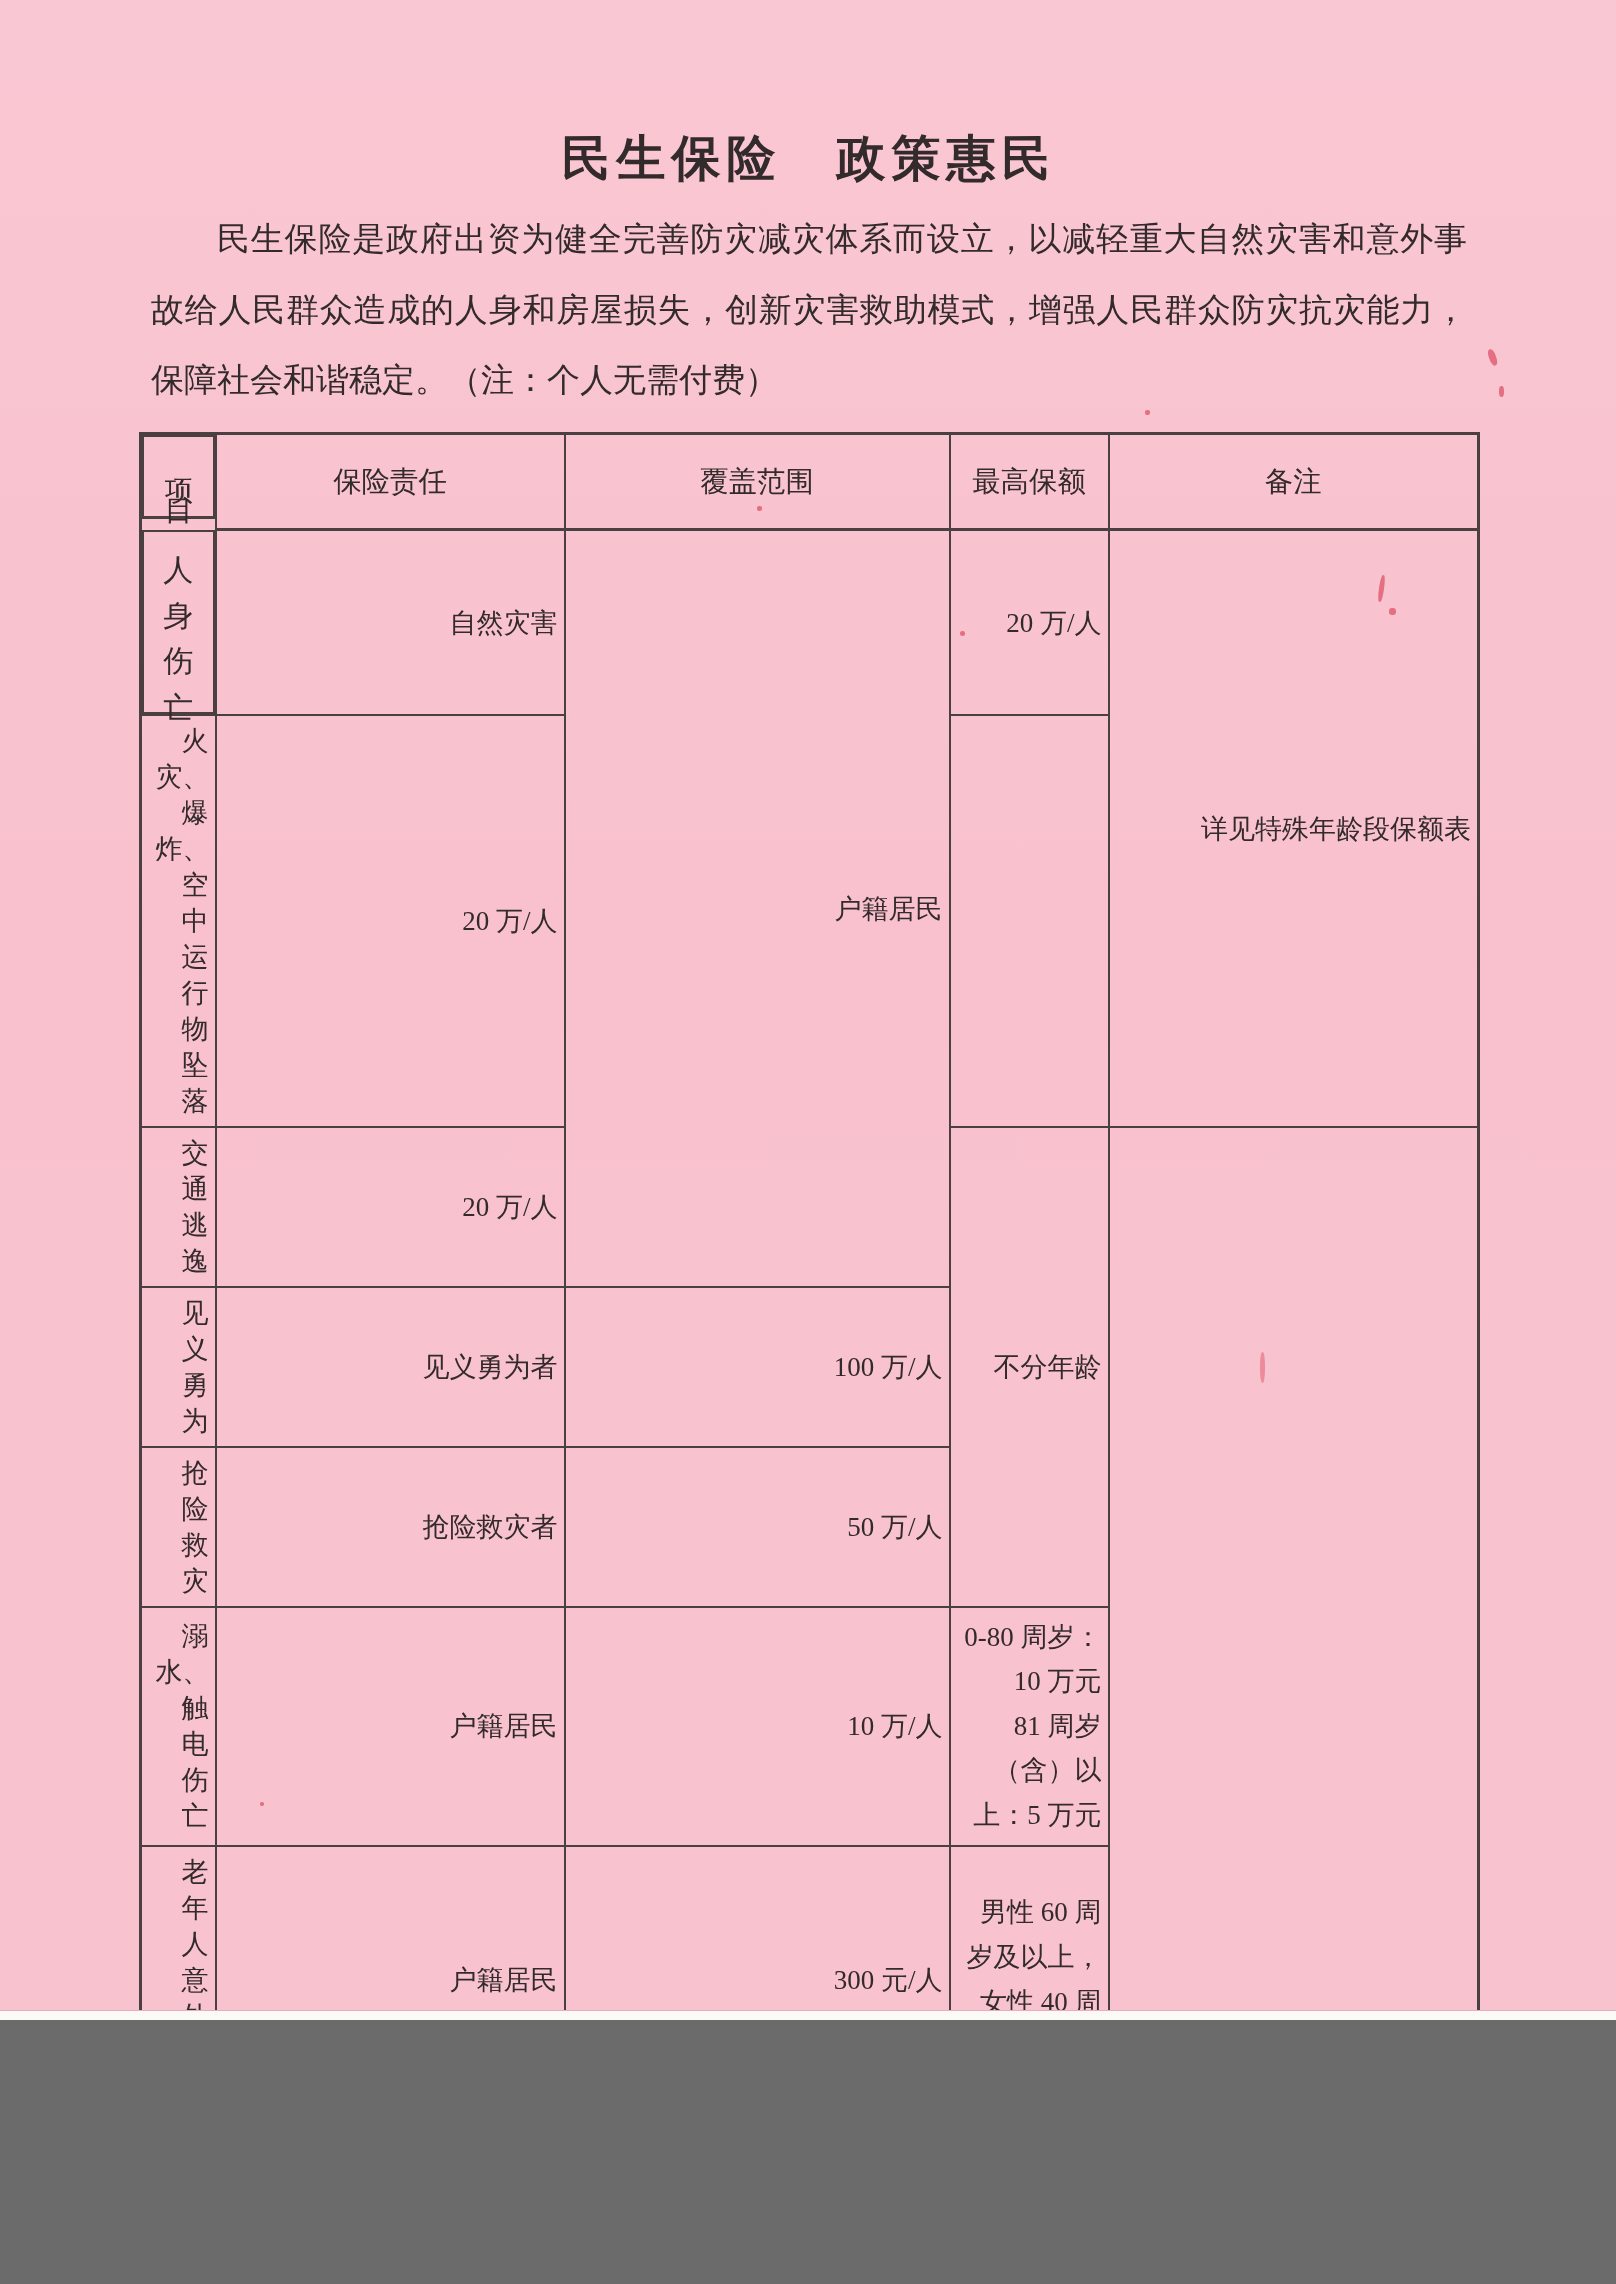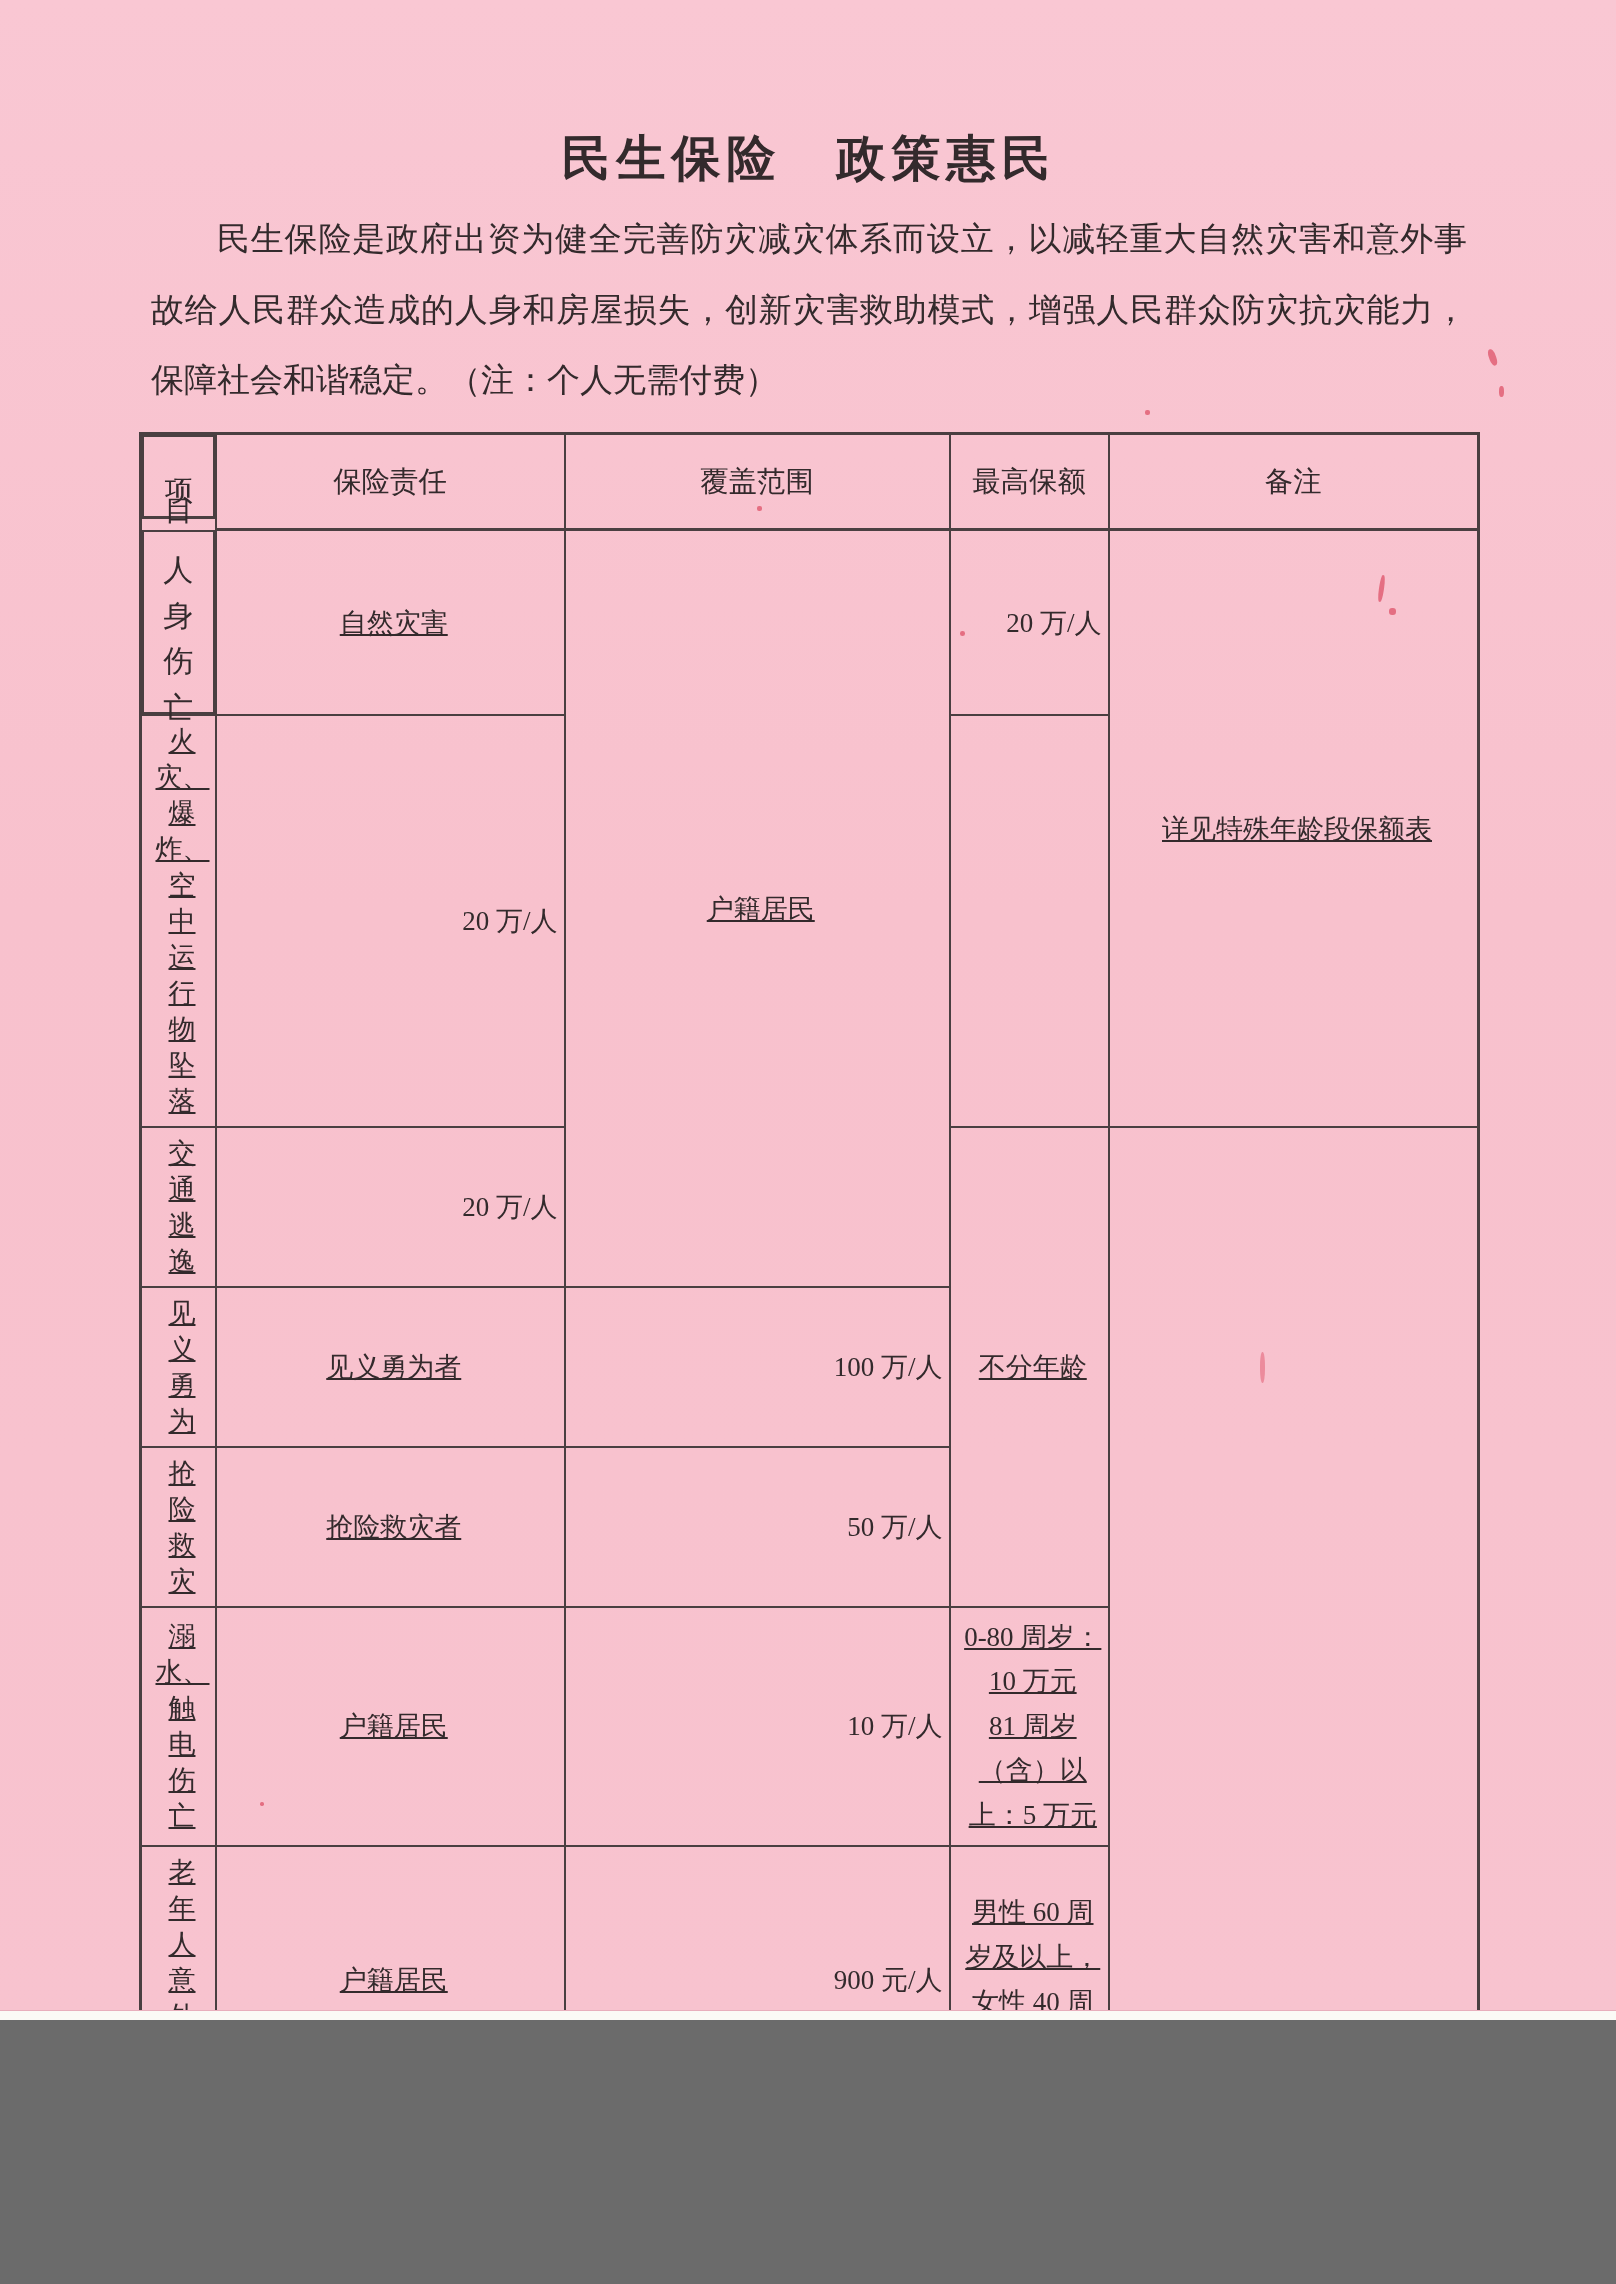--- a/index.html
+++ b/index.html
@@ -40,7 +40,7 @@
   }
   .main-table{border:3.7px solid #4a3f41;}
   .main-table tr.head th{border-bottom:3.7px solid #4a3f41;height:79px;font-weight:normal;font-size:28.4px;text-align:center;}
-  .c-liab,.c-cov,.c-rem{text-align:center;padding-left:13.5px !important;text-decoration:underline;}
+  .c-liab,.c-cov,.c-rem{text-align:right;padding-left:13.5px !important;}
   .c-max{text-align:right;}
   .vcell{display:flex;align-items:center;justify-content:center;padding:0 !important;}
   .vert{writing-mode:vertical-lr;text-orientation:upright;line-height:1;display:inline-block;}

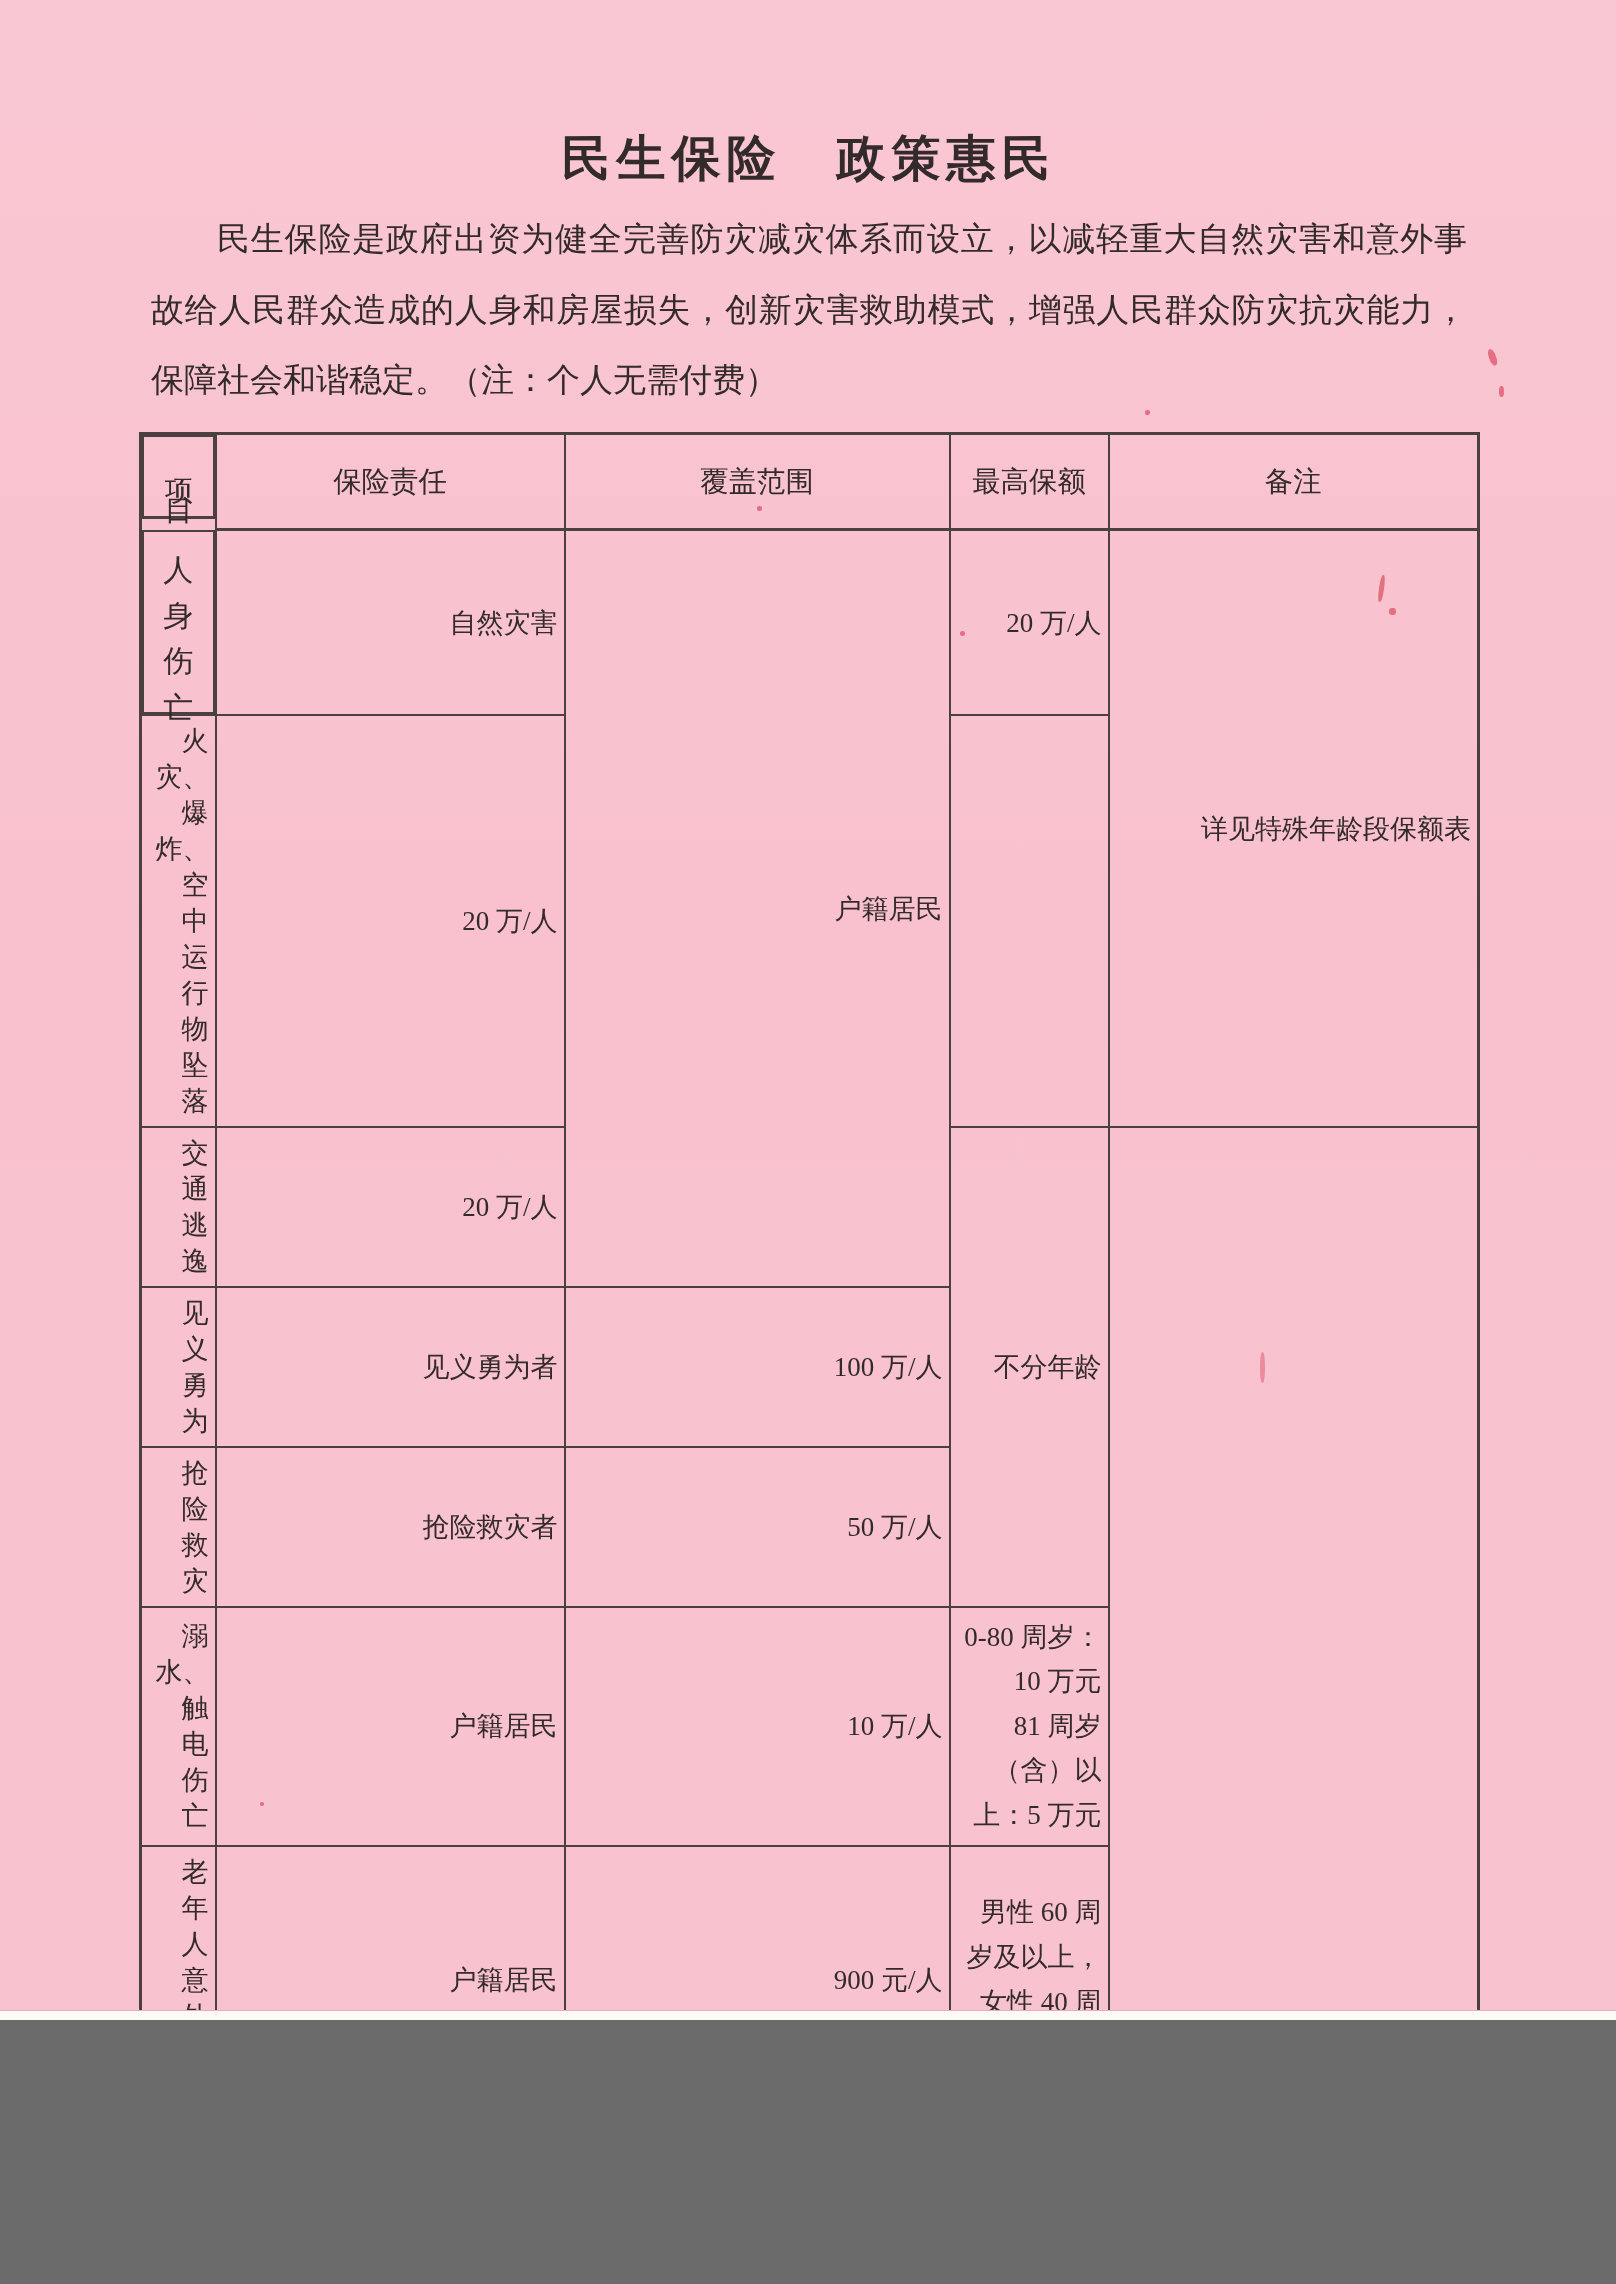--- a/index.html
+++ b/index.html
@@ -125,7 +125,7 @@
       <tr class="rh-h106">
         <td class="c-liab">老年人意外骨折</td>
         <td class="c-cov">户籍居民</td>
-        <td class="c-max">900 元/人</td>
+        <td class="c-max">300 元/人</td>
         <td class="c-rem rem-2line">
           <div>男性 60 周岁及以上，</div>
           <div>女性 40 周岁及以上</div>

